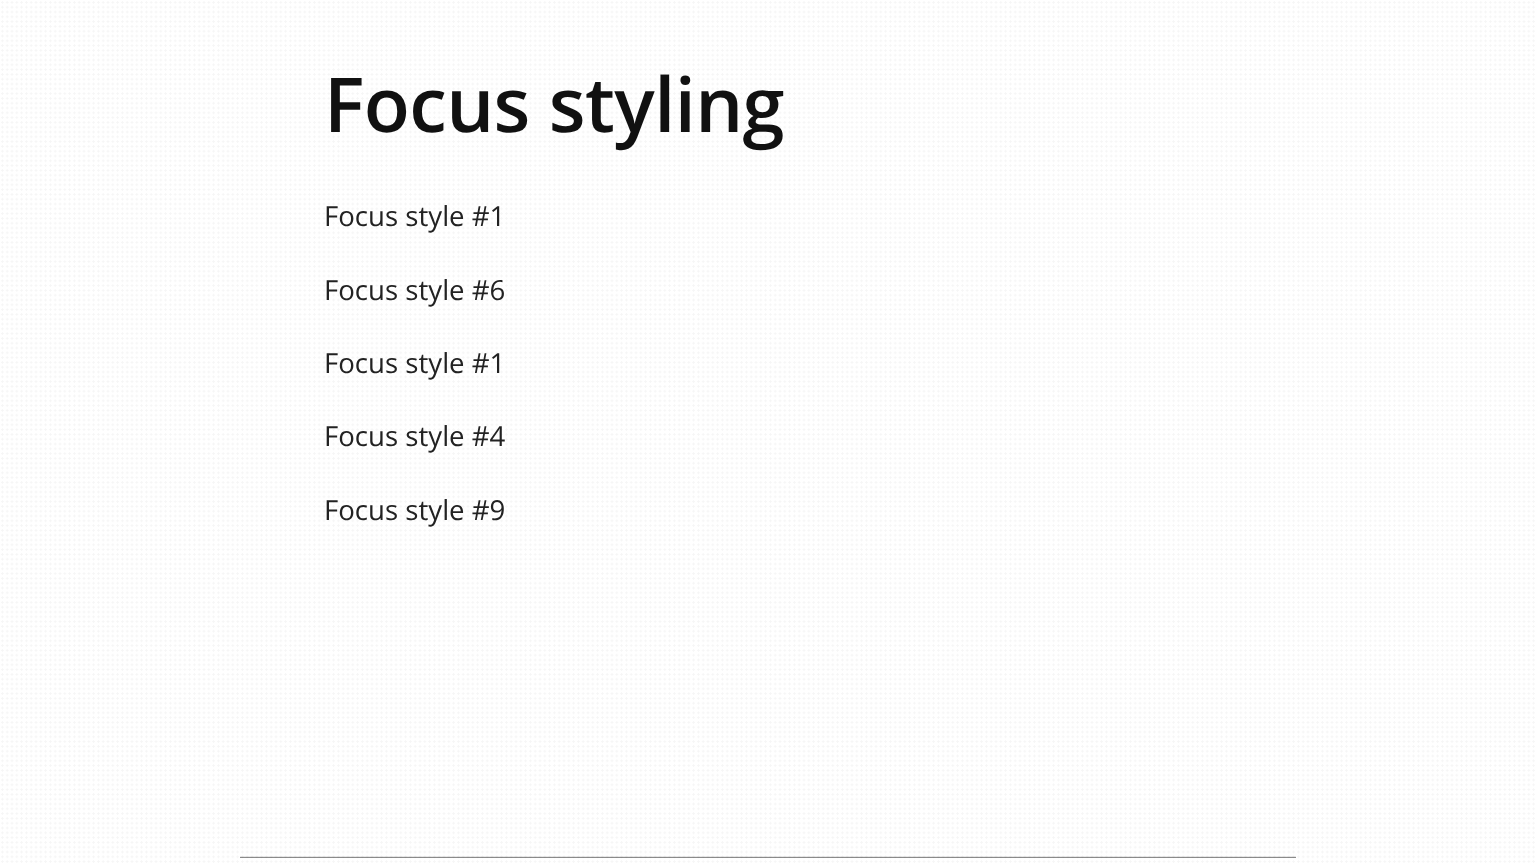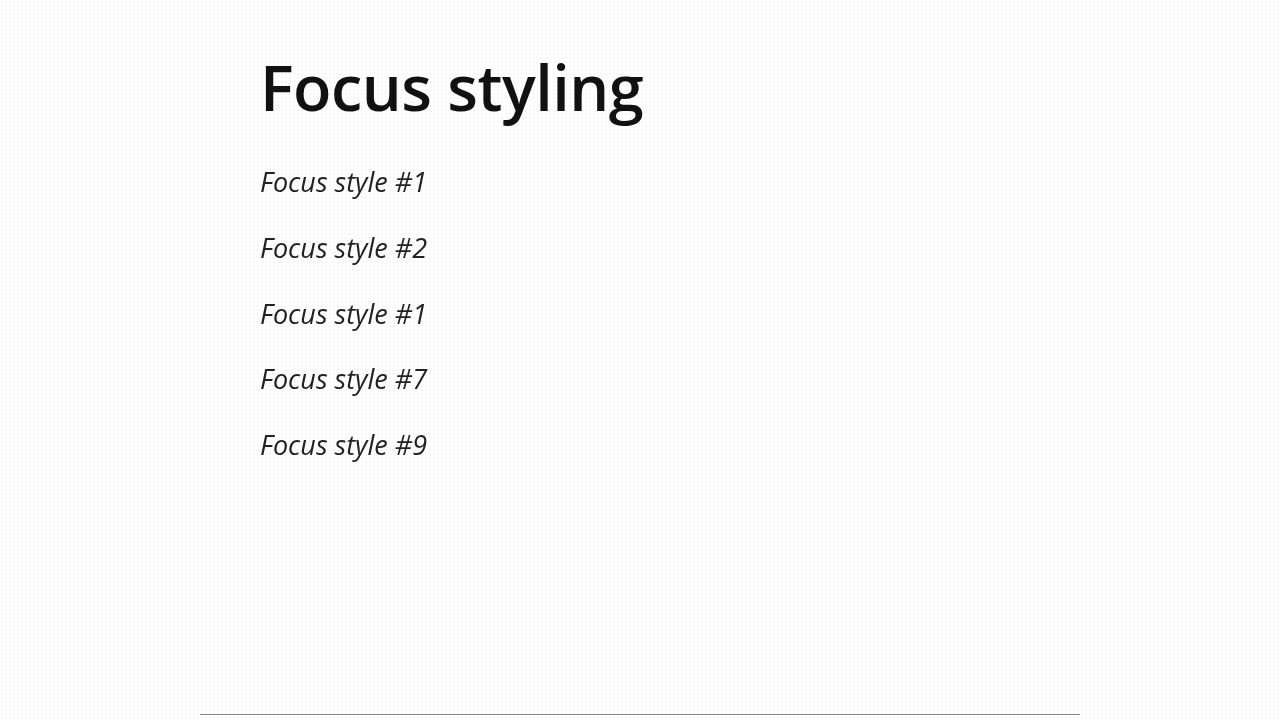--- a/index.html
+++ b/index.html
@@ -23,7 +23,7 @@
     }
     .content {
       position: absolute;
-      left: 260px;
+      left: 270px;
       top: 52px;
       width: 820px;
     }

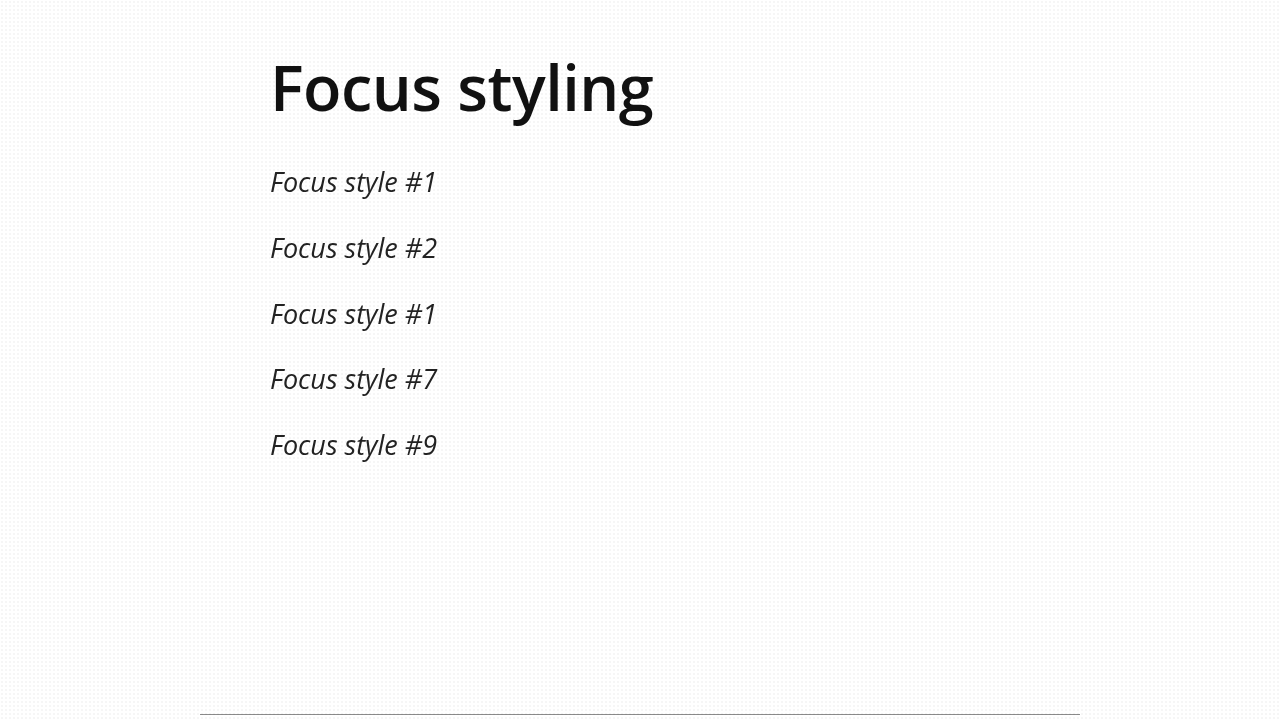--- a/index.html
+++ b/index.html
@@ -41,14 +41,13 @@
       gap: 36px;
     }
     a.focus-link {
-      font-size: 27px;
+      font-size: 23px;
       font-weight: 400;
       color: #222222;
       text-decoration: none;
       line-height: 1.1;
       width: fit-content;
       cursor: pointer;
-      font-style: italic;
     }
     .bottom-line {
       position: absolute;

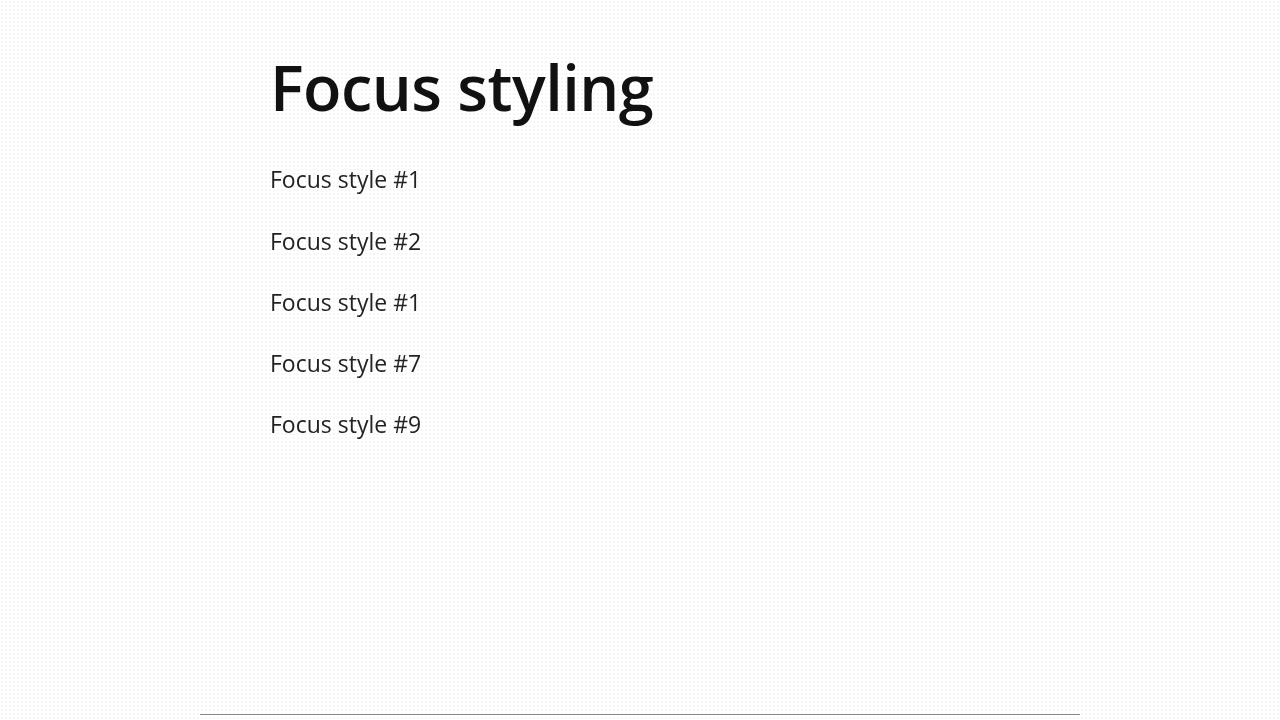--- a/index.html
+++ b/index.html
@@ -66,7 +66,7 @@
 
   <div class="link-list">
     <a href="#" class="focus-link">Focus style #1</a>
-    <a href="#" class="focus-link">Focus style #2</a>
+    <a href="#" class="focus-link">Focus style #6</a>
     <a href="#" class="focus-link">Focus style #1</a>
     <a href="#" class="focus-link">Focus style #7</a>
     <a href="#" class="focus-link">Focus style #9</a>

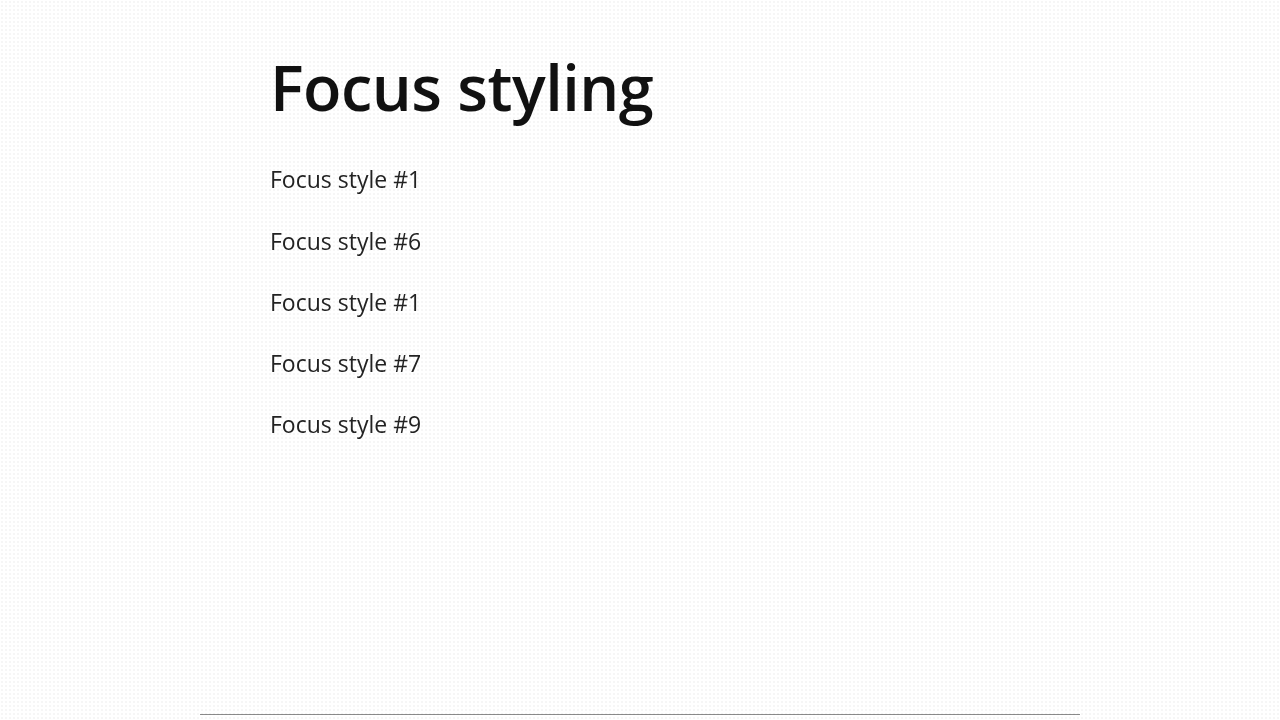--- a/index.html
+++ b/index.html
@@ -68,7 +68,7 @@
     <a href="#" class="focus-link">Focus style #1</a>
     <a href="#" class="focus-link">Focus style #6</a>
     <a href="#" class="focus-link">Focus style #1</a>
-    <a href="#" class="focus-link">Focus style #7</a>
+    <a href="#" class="focus-link">Focus style #4</a>
     <a href="#" class="focus-link">Focus style #9</a>
   </div>
 </div>

